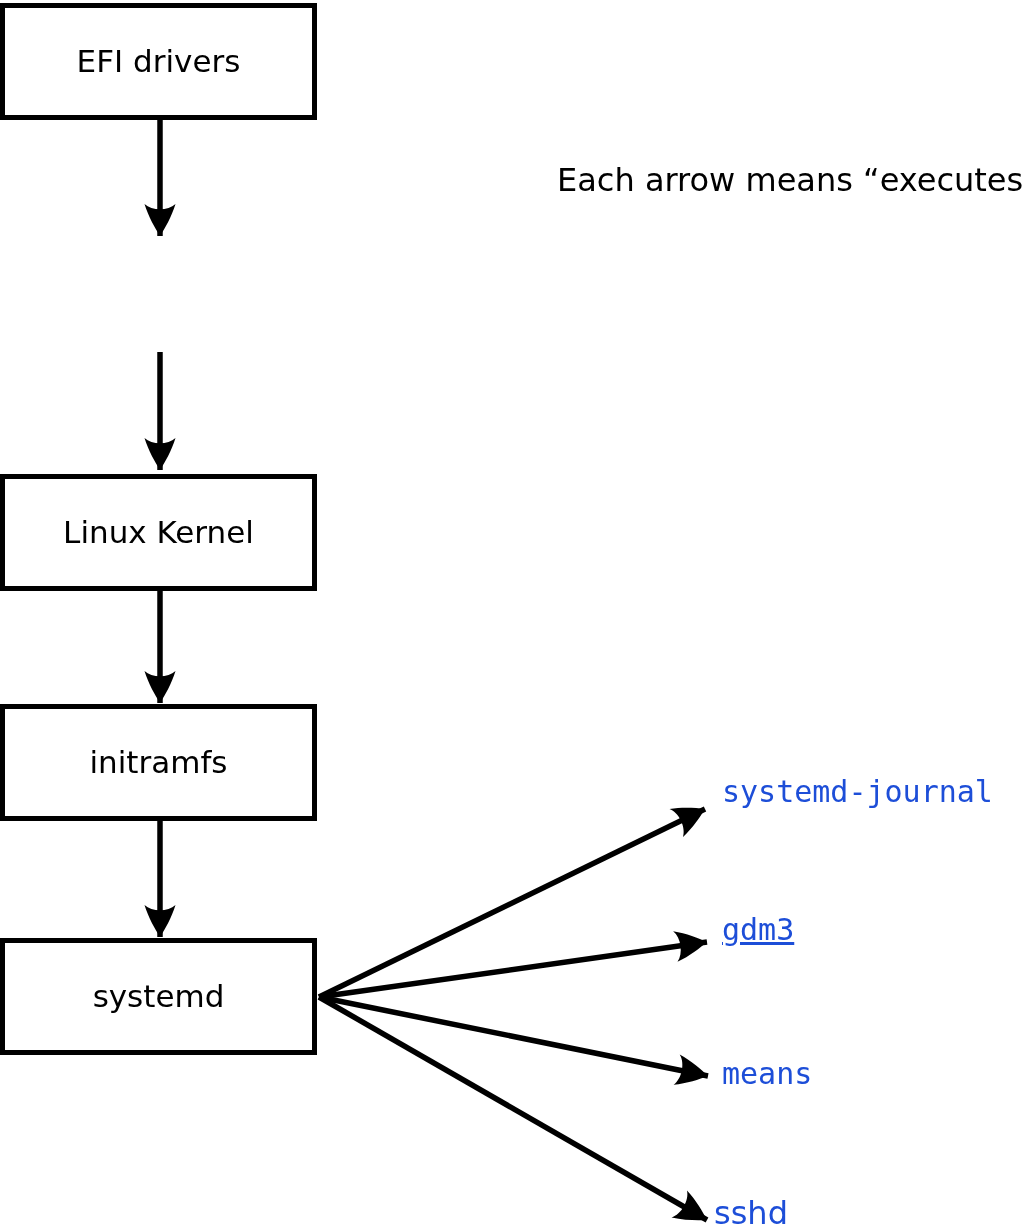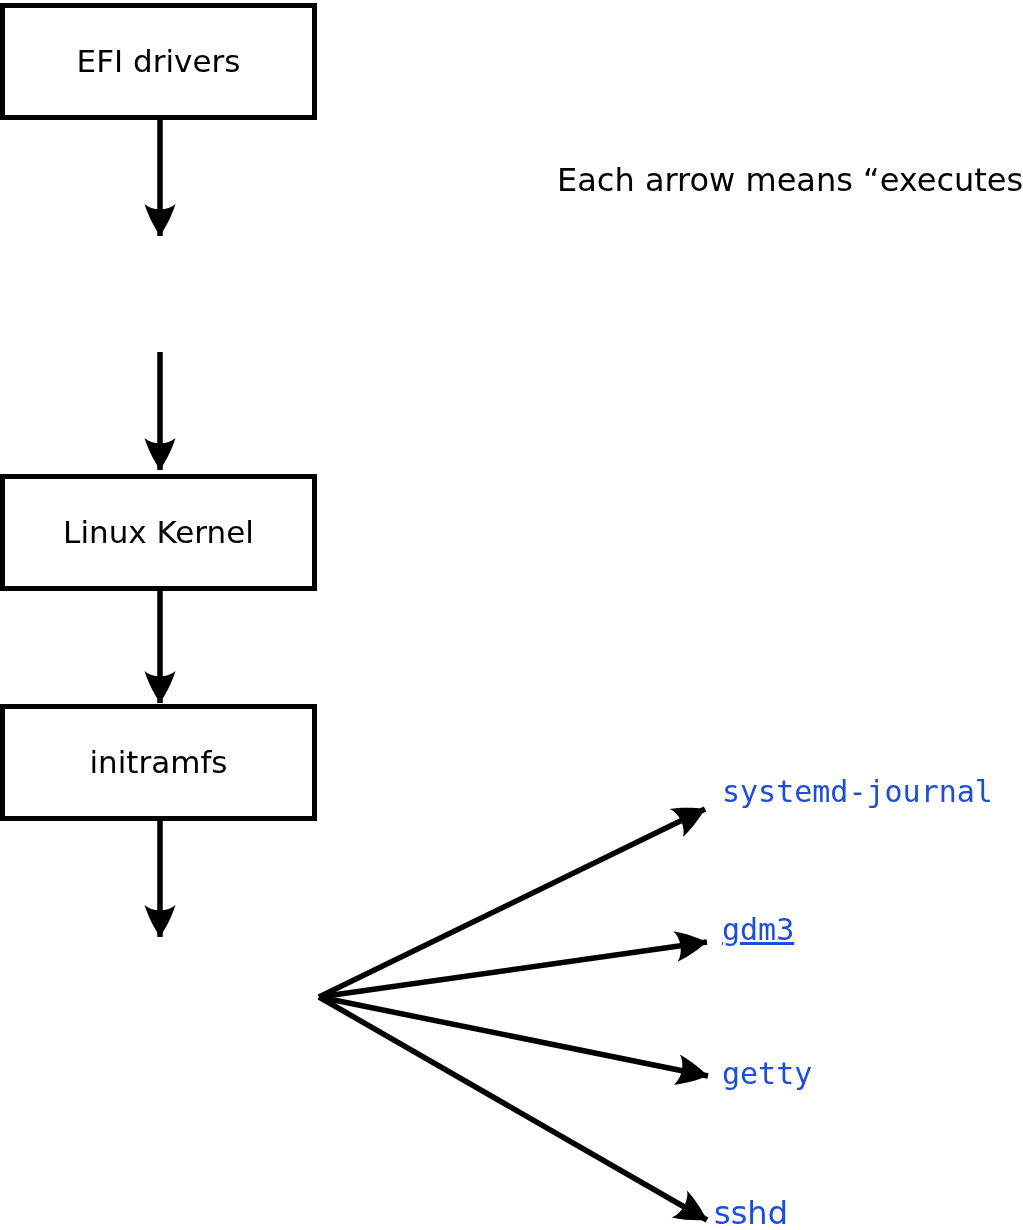--- a/index.html
+++ b/index.html
@@ -111,6 +111,9 @@
   <div class="node-box box-initramfs">
     <span class="node-label">initramfs</span>
   </div>
+  <div class="node-box box-systemd">
+    <span class="node-label">systemd</span>
+  </div>
 
   <div class="legend-note">Each arrow means “executes”.</div>
 

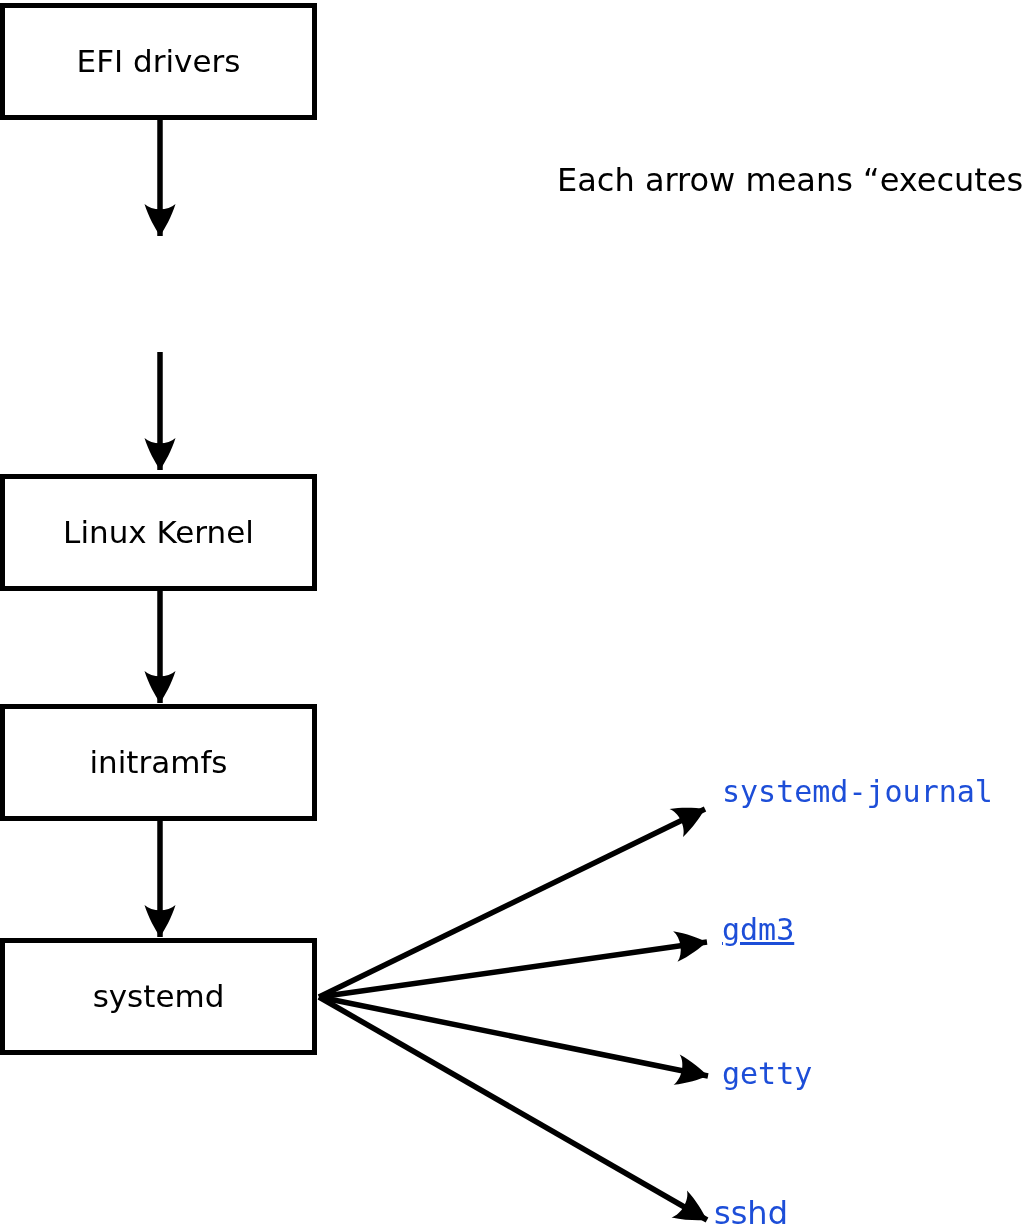--- a/index.html
+++ b/index.html
@@ -119,7 +119,7 @@
 
   <div class="target-label target-journal">systemd-journal</div>
   <div class="target-label target-gdm3">gdm3</div>
-  <div class="target-label target-getty">getty</div>
+  <div class="target-label target-getty">means</div>
   <div class="target-label target-sshd">sshd</div>
 
 </div>

